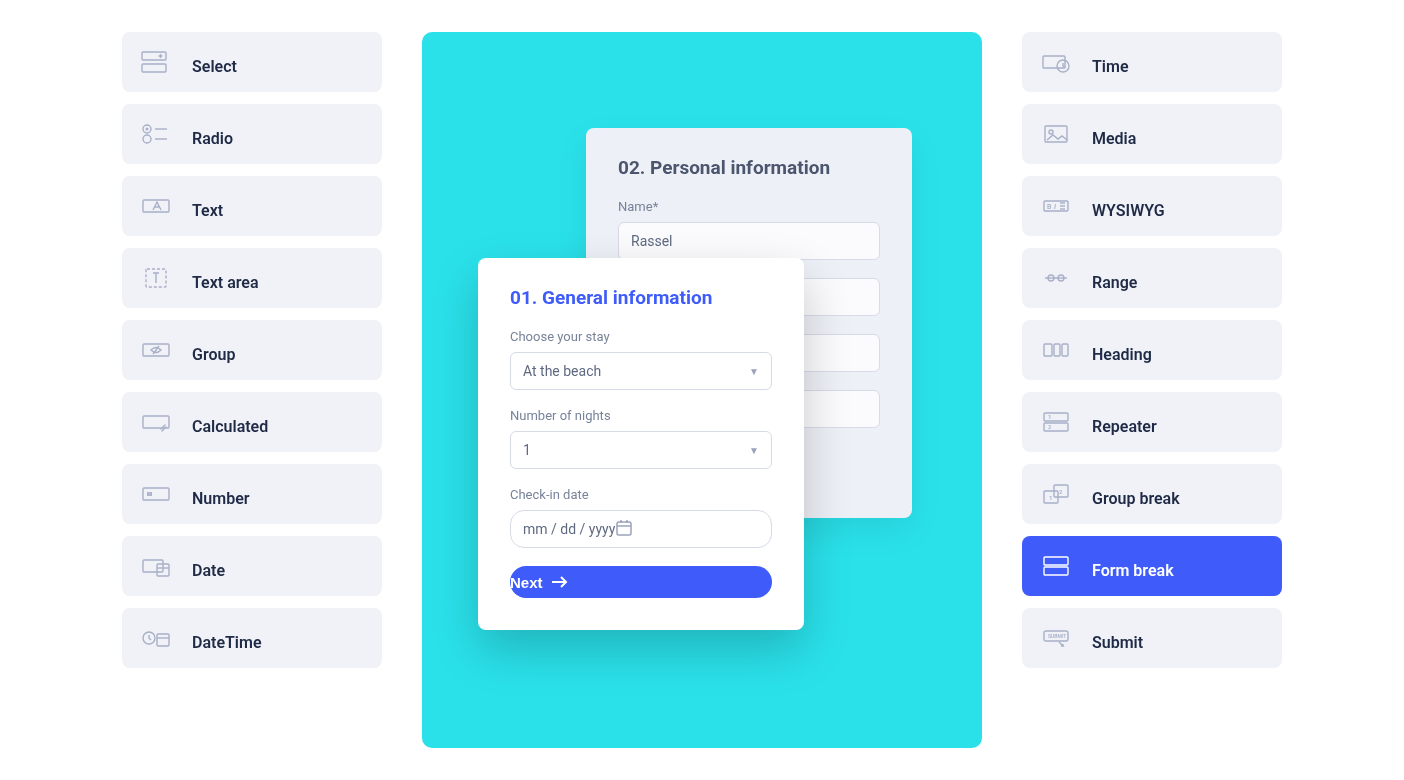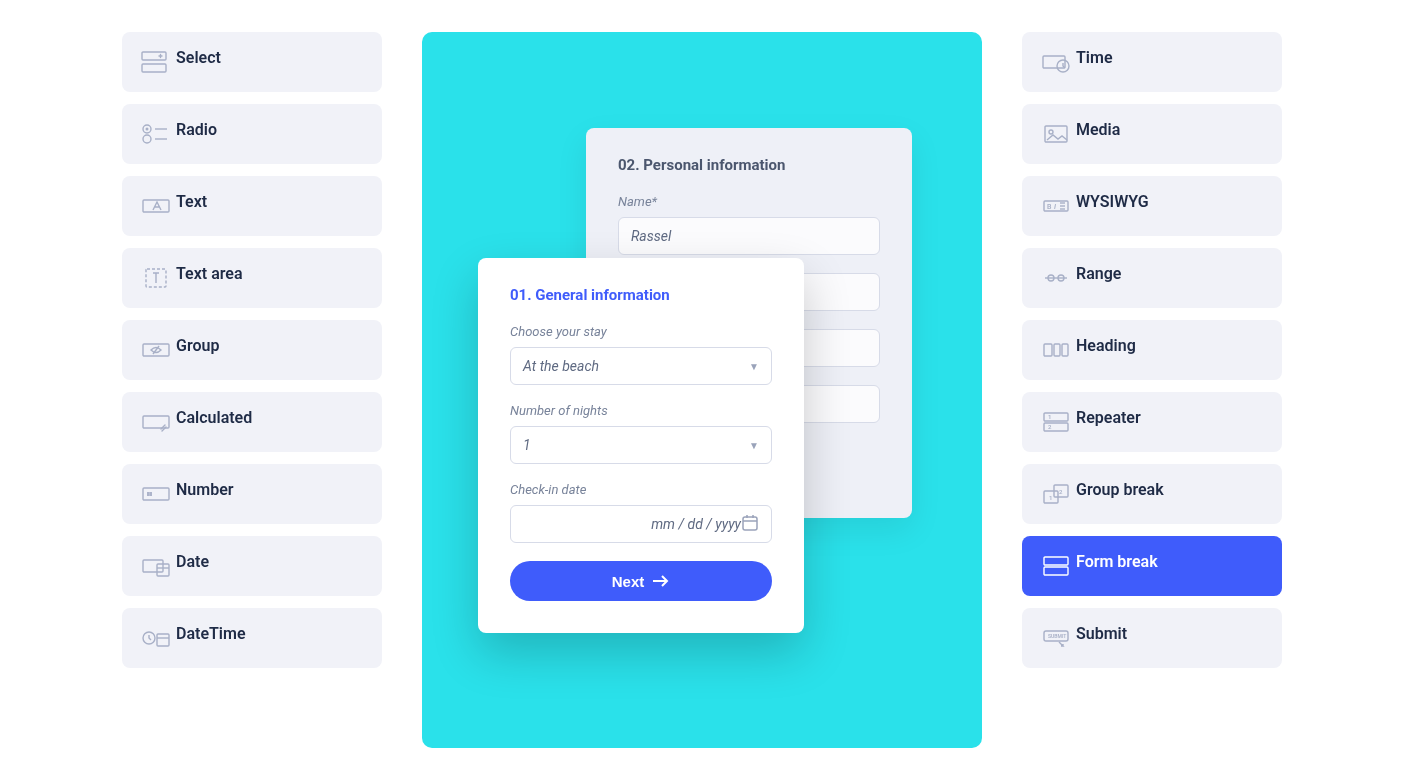--- a/index.html
+++ b/index.html
@@ -25,8 +25,8 @@
   }
   .widget {
     display: flex;
-    align-items: flex-start;
-    gap: 4px;
+    align-items: flex-end;
+    gap: 20px;
     padding: 16px 18px;
     background: #f1f2f8;
     border-radius: 8px;

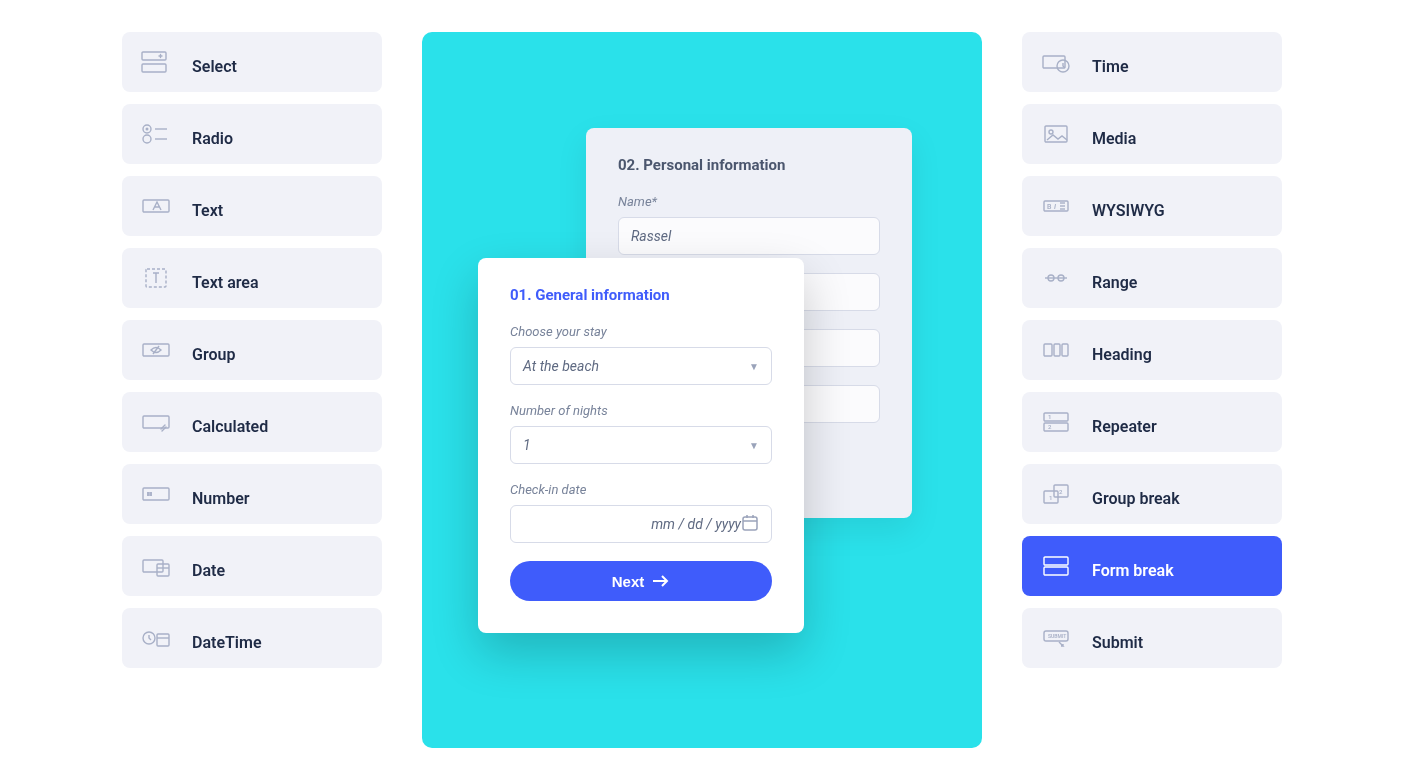--- a/index.html
+++ b/index.html
@@ -80,7 +80,7 @@
     box-shadow: 0 20px 48px rgba(0,0,0,0.20);
   }
   .card-title {
-    font-size: 15px;
+    font-size: 19px;
     font-weight: 700;
     margin-bottom: 20px;
   }

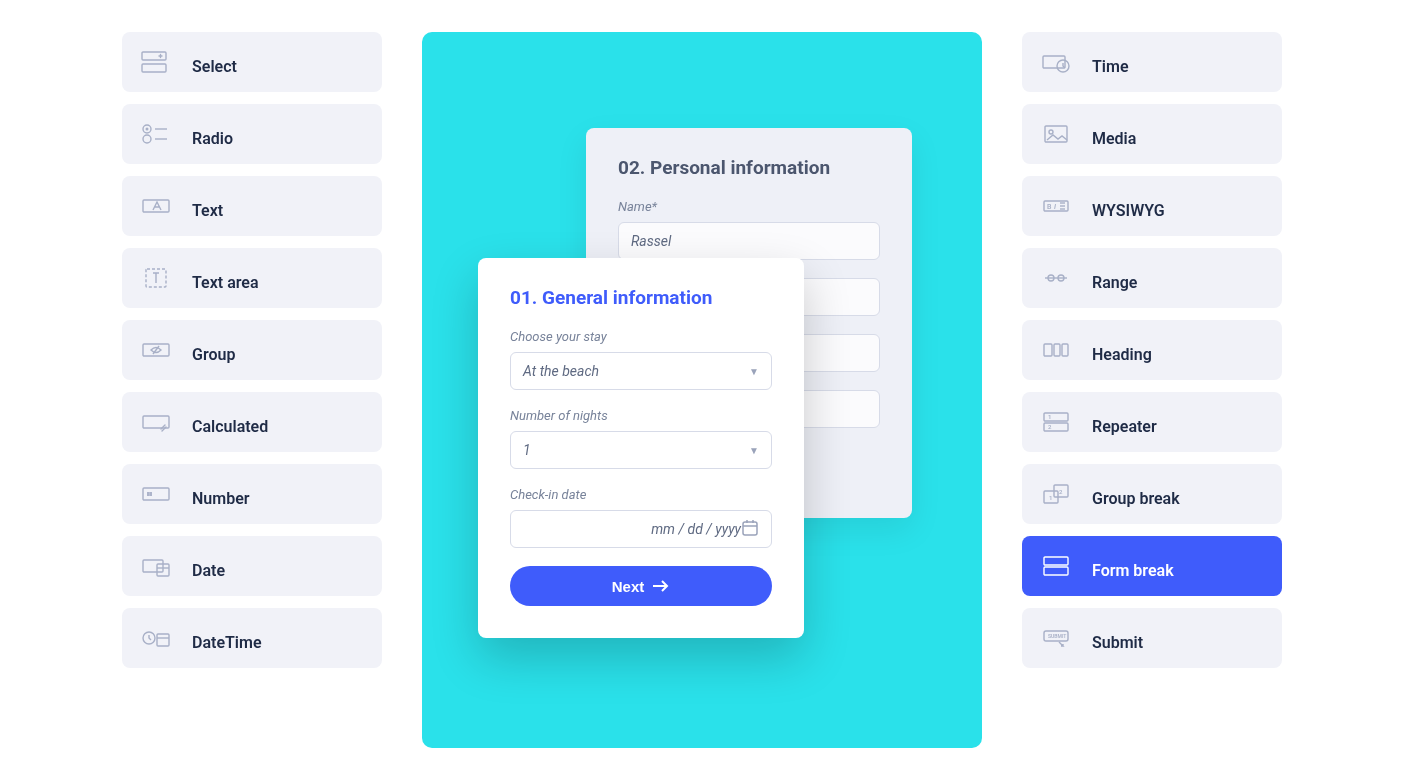--- a/index.html
+++ b/index.html
@@ -92,7 +92,7 @@
     margin-bottom: 8px;
     display: block;
   }
-  .group { margin-bottom: 18px; font-style: italic; }
+  .group { margin-bottom: 18px; }
   .input, .select {
     width: 100%;
     height: 38px;

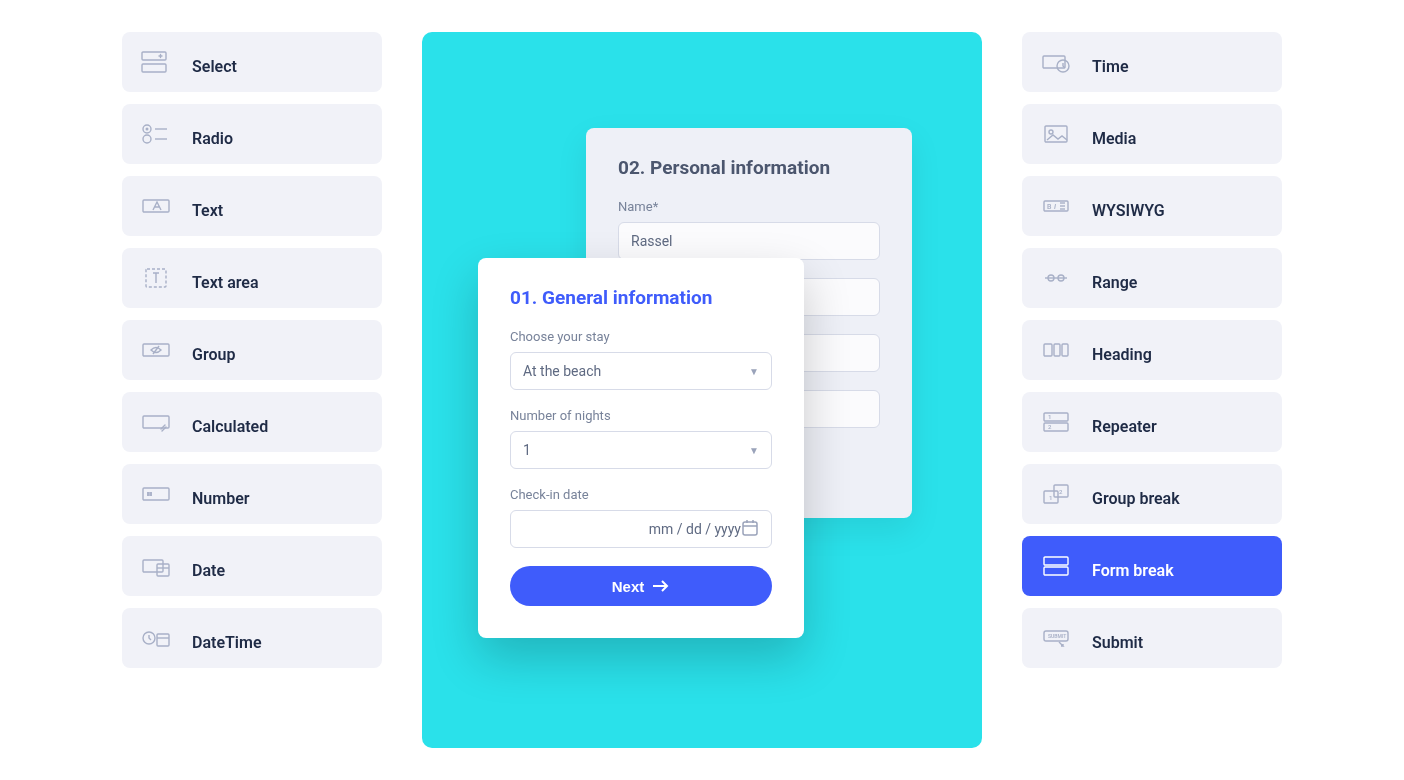--- a/index.html
+++ b/index.html
@@ -114,7 +114,8 @@
     color: #9aa3ba;
   }
   .date-input {
-    justify-content: flex-end;
+    justify-content: flex-start;
+    border-radius: 14px;
   }
   .cal-icon svg { stroke: #9aa3ba; fill: none; stroke-width: 1.5; }
   .next-btn {

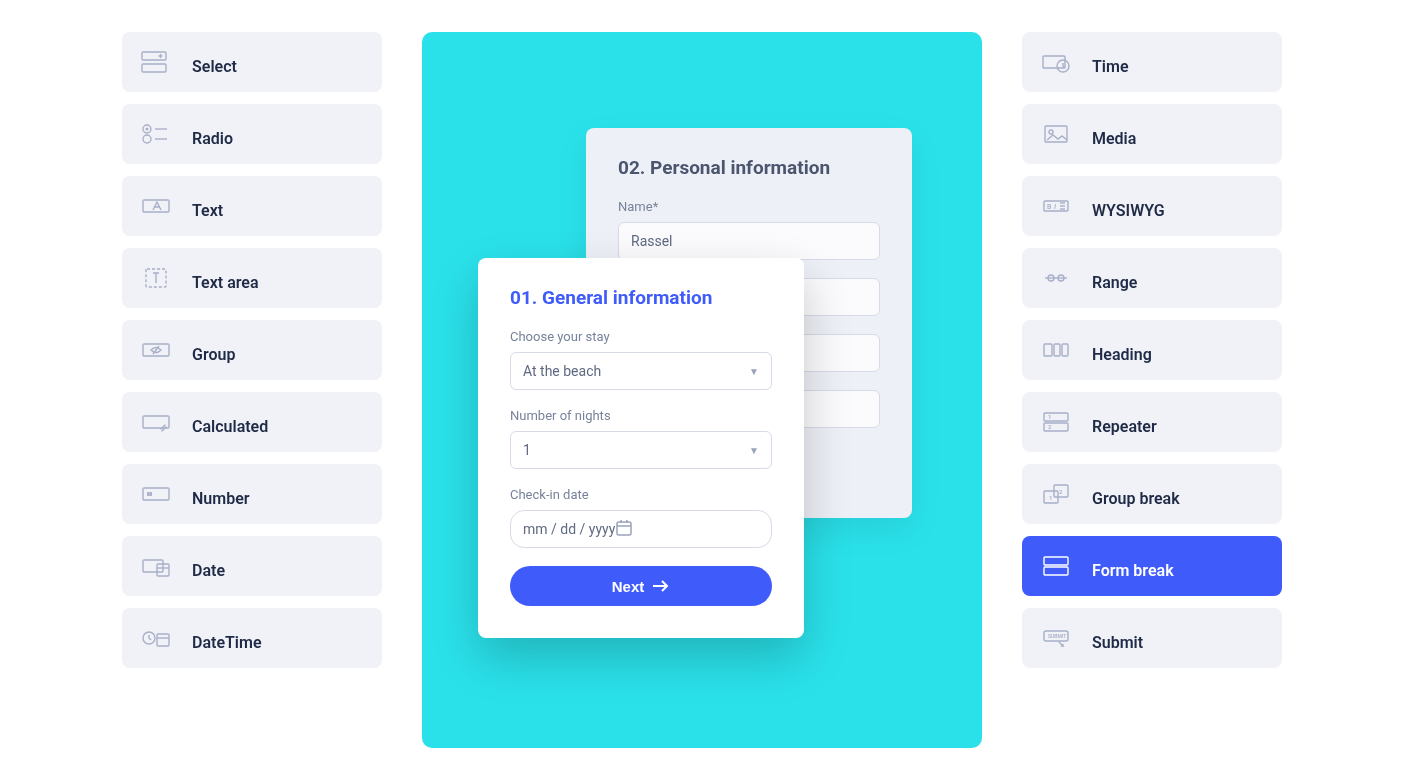--- a/index.html
+++ b/index.html
@@ -121,7 +121,7 @@
   .next-btn {
     margin-top: 10px;
     width: 100%;
-    height: 40px;
+    height: 32px;
     background: #3f5cfb;
     border: none;
     border-radius: 999px;
@@ -130,7 +130,6 @@
     font-weight: 600;
     display: flex;
     align-items: center;
-    justify-content: center;
     gap: 8px;
     cursor: pointer;
   }

